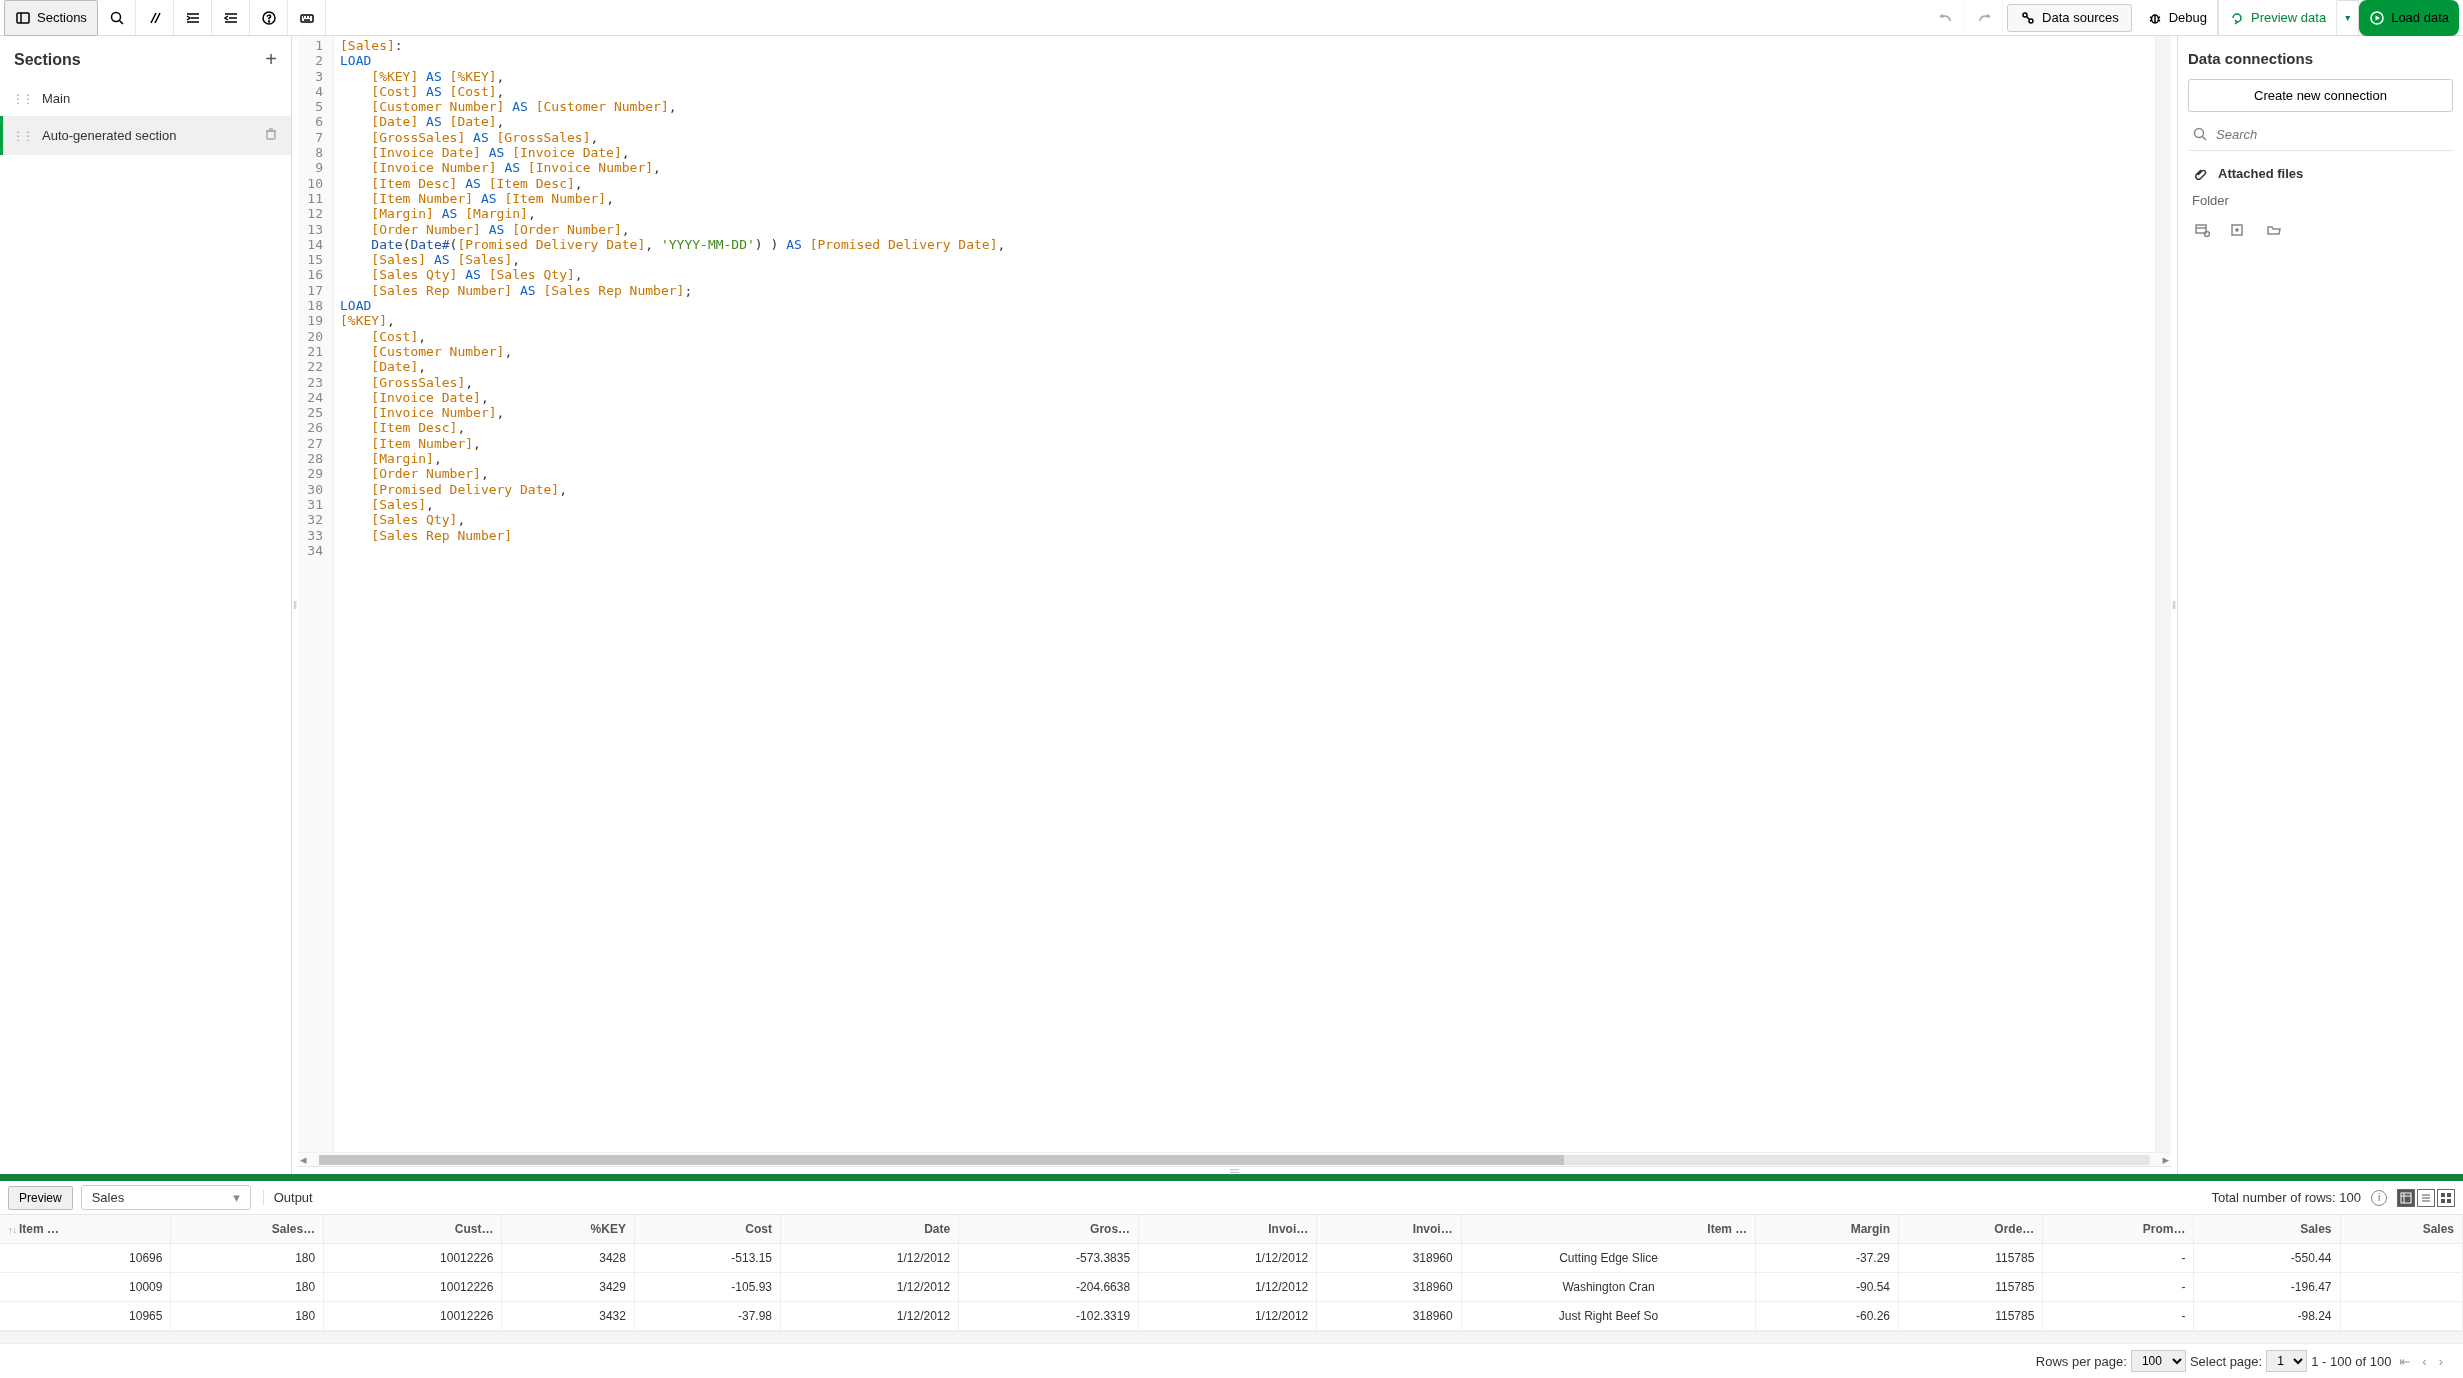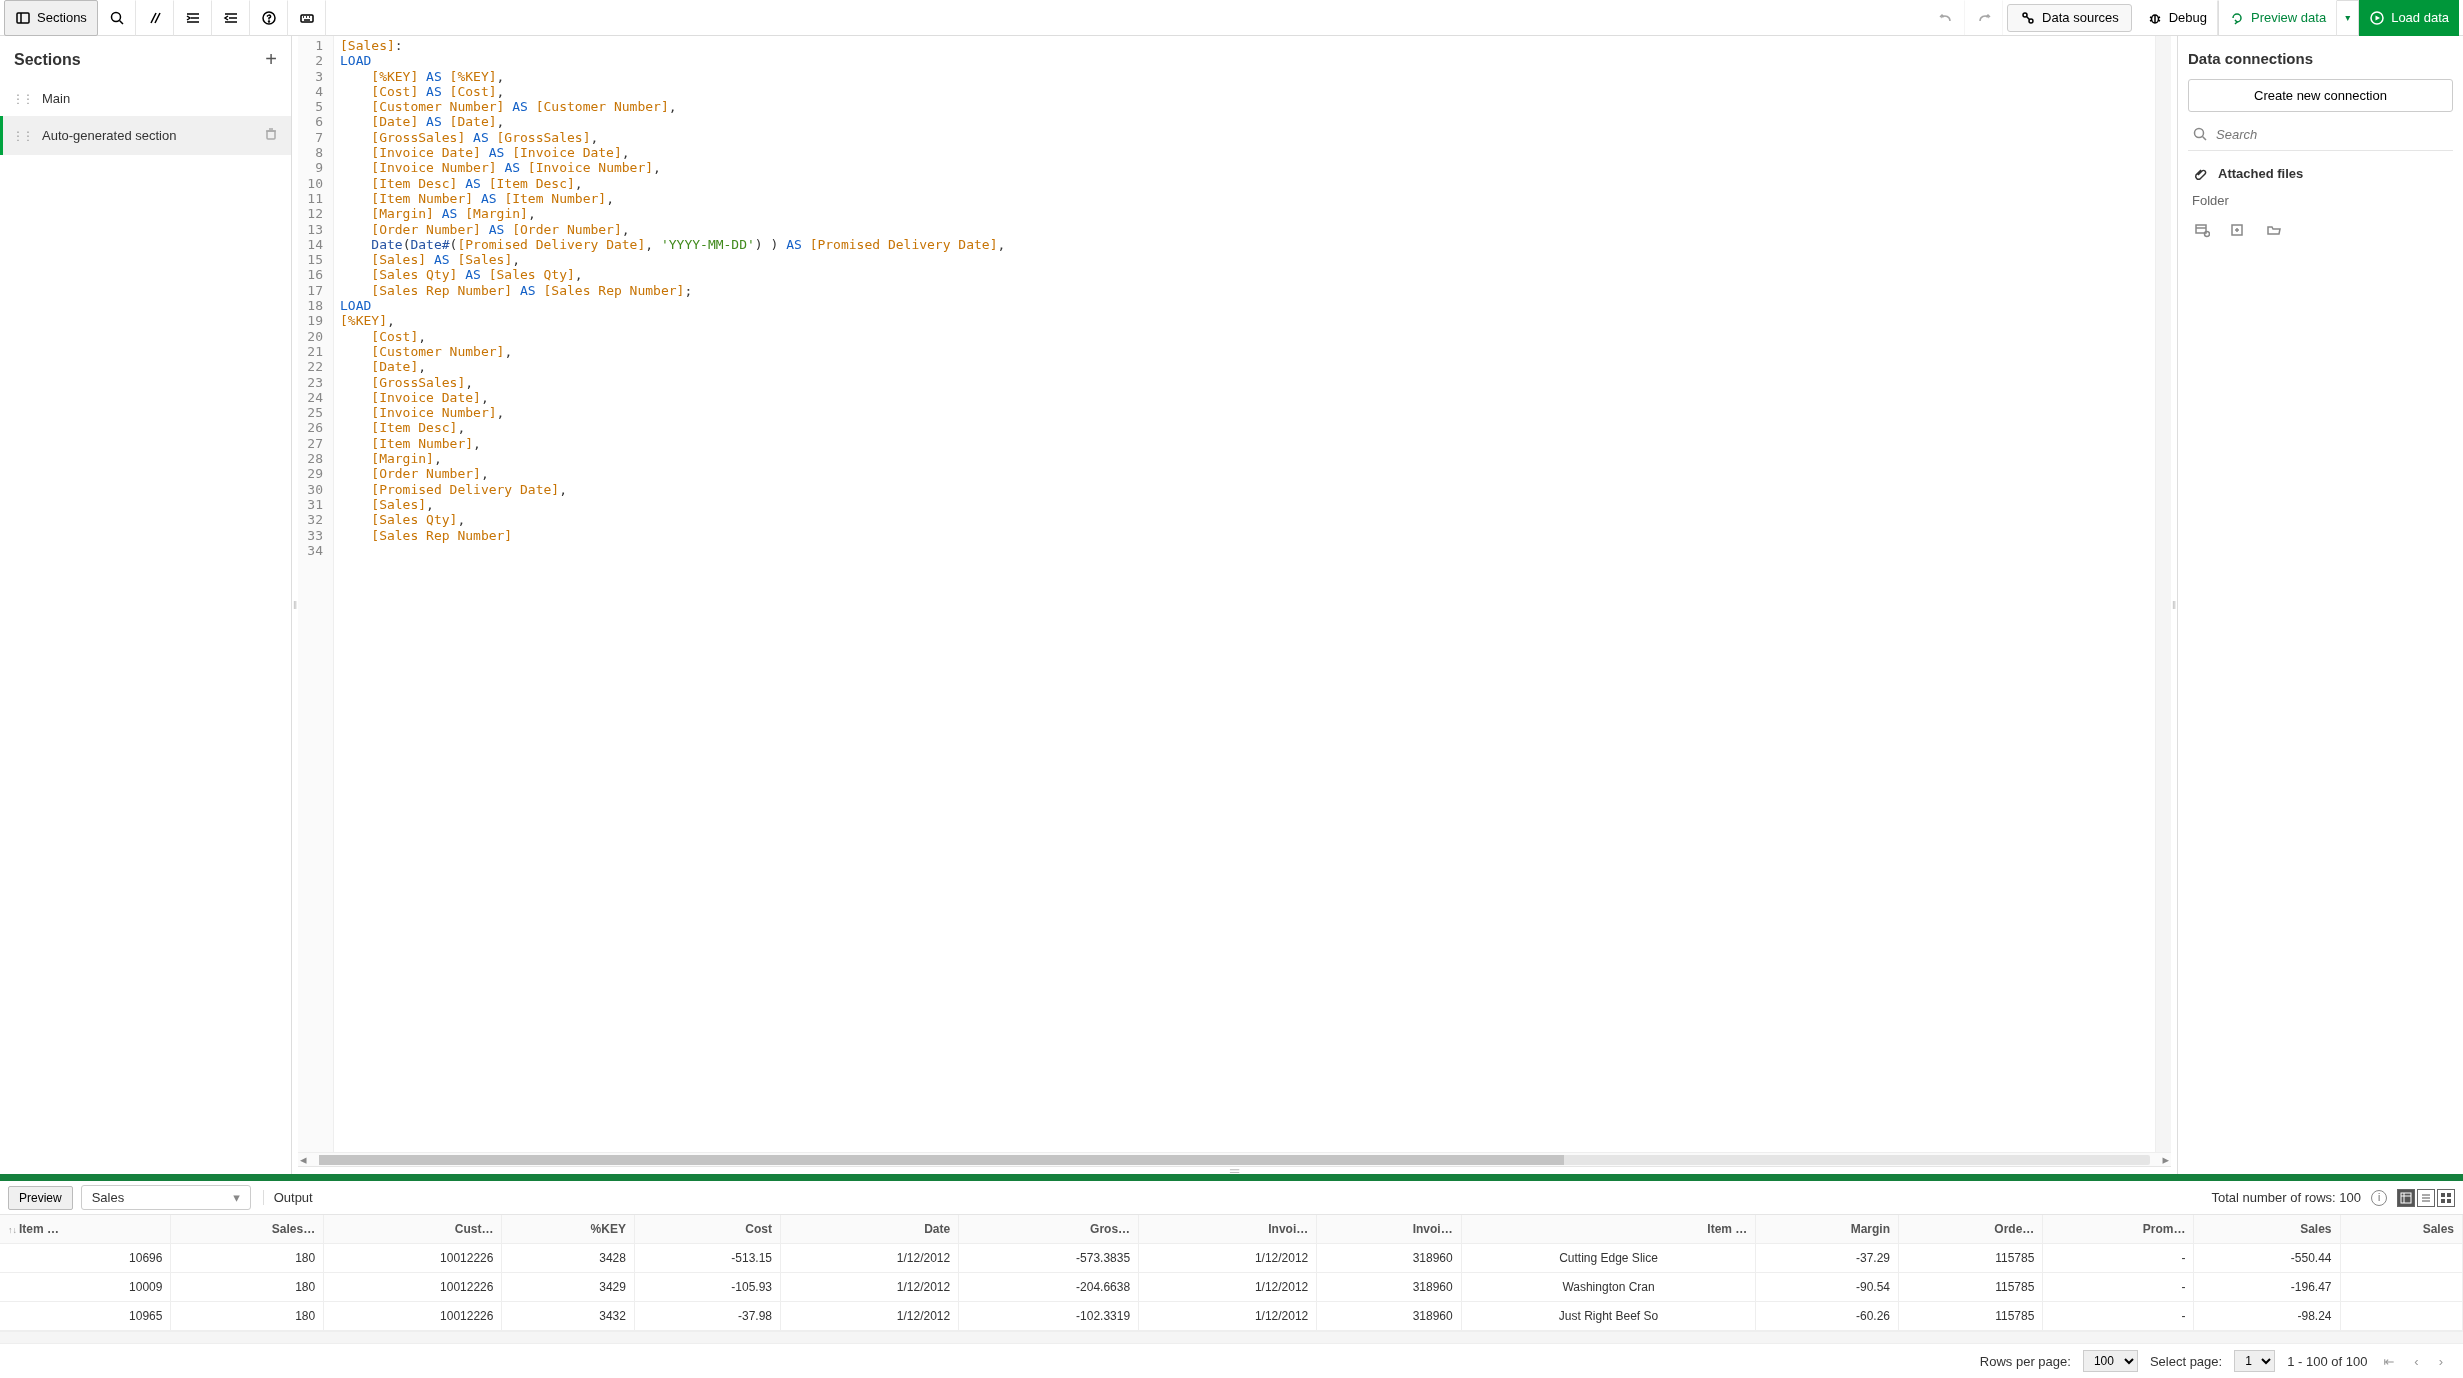--- a/index.html
+++ b/index.html
@@ -14,7 +14,7 @@
 .tb-btn.disabled { opacity: 0.35; cursor: default; }
 .tb-spacer { flex: 1; }
 .tb-btn.pill { border: 1px solid #ccc; border-radius: 3px; margin: 0 4px; height: 28px; padding: 4px 12px; background: #f8f8f8; }
-.tb-btn.green { background: #00973a; color: #ffffff; border: none; height: 36px; border-radius: 0; }
+.tb-btn.green { background: #00973a; color: #000000; border: none; height: 36px; border-radius: 8px; }
 .tb-btn.green-outline { color: #00873d; border-left: 1px solid #ddd; }
 .tb-btn.dd { width: 22px; padding: 0; justify-content: center; border: 1px solid #ddd; border-left: none; }
 .icon-svg { width: 16px; height: 16px; display: inline-block; fill: none; stroke: currentColor; stroke-width: 1.5; }

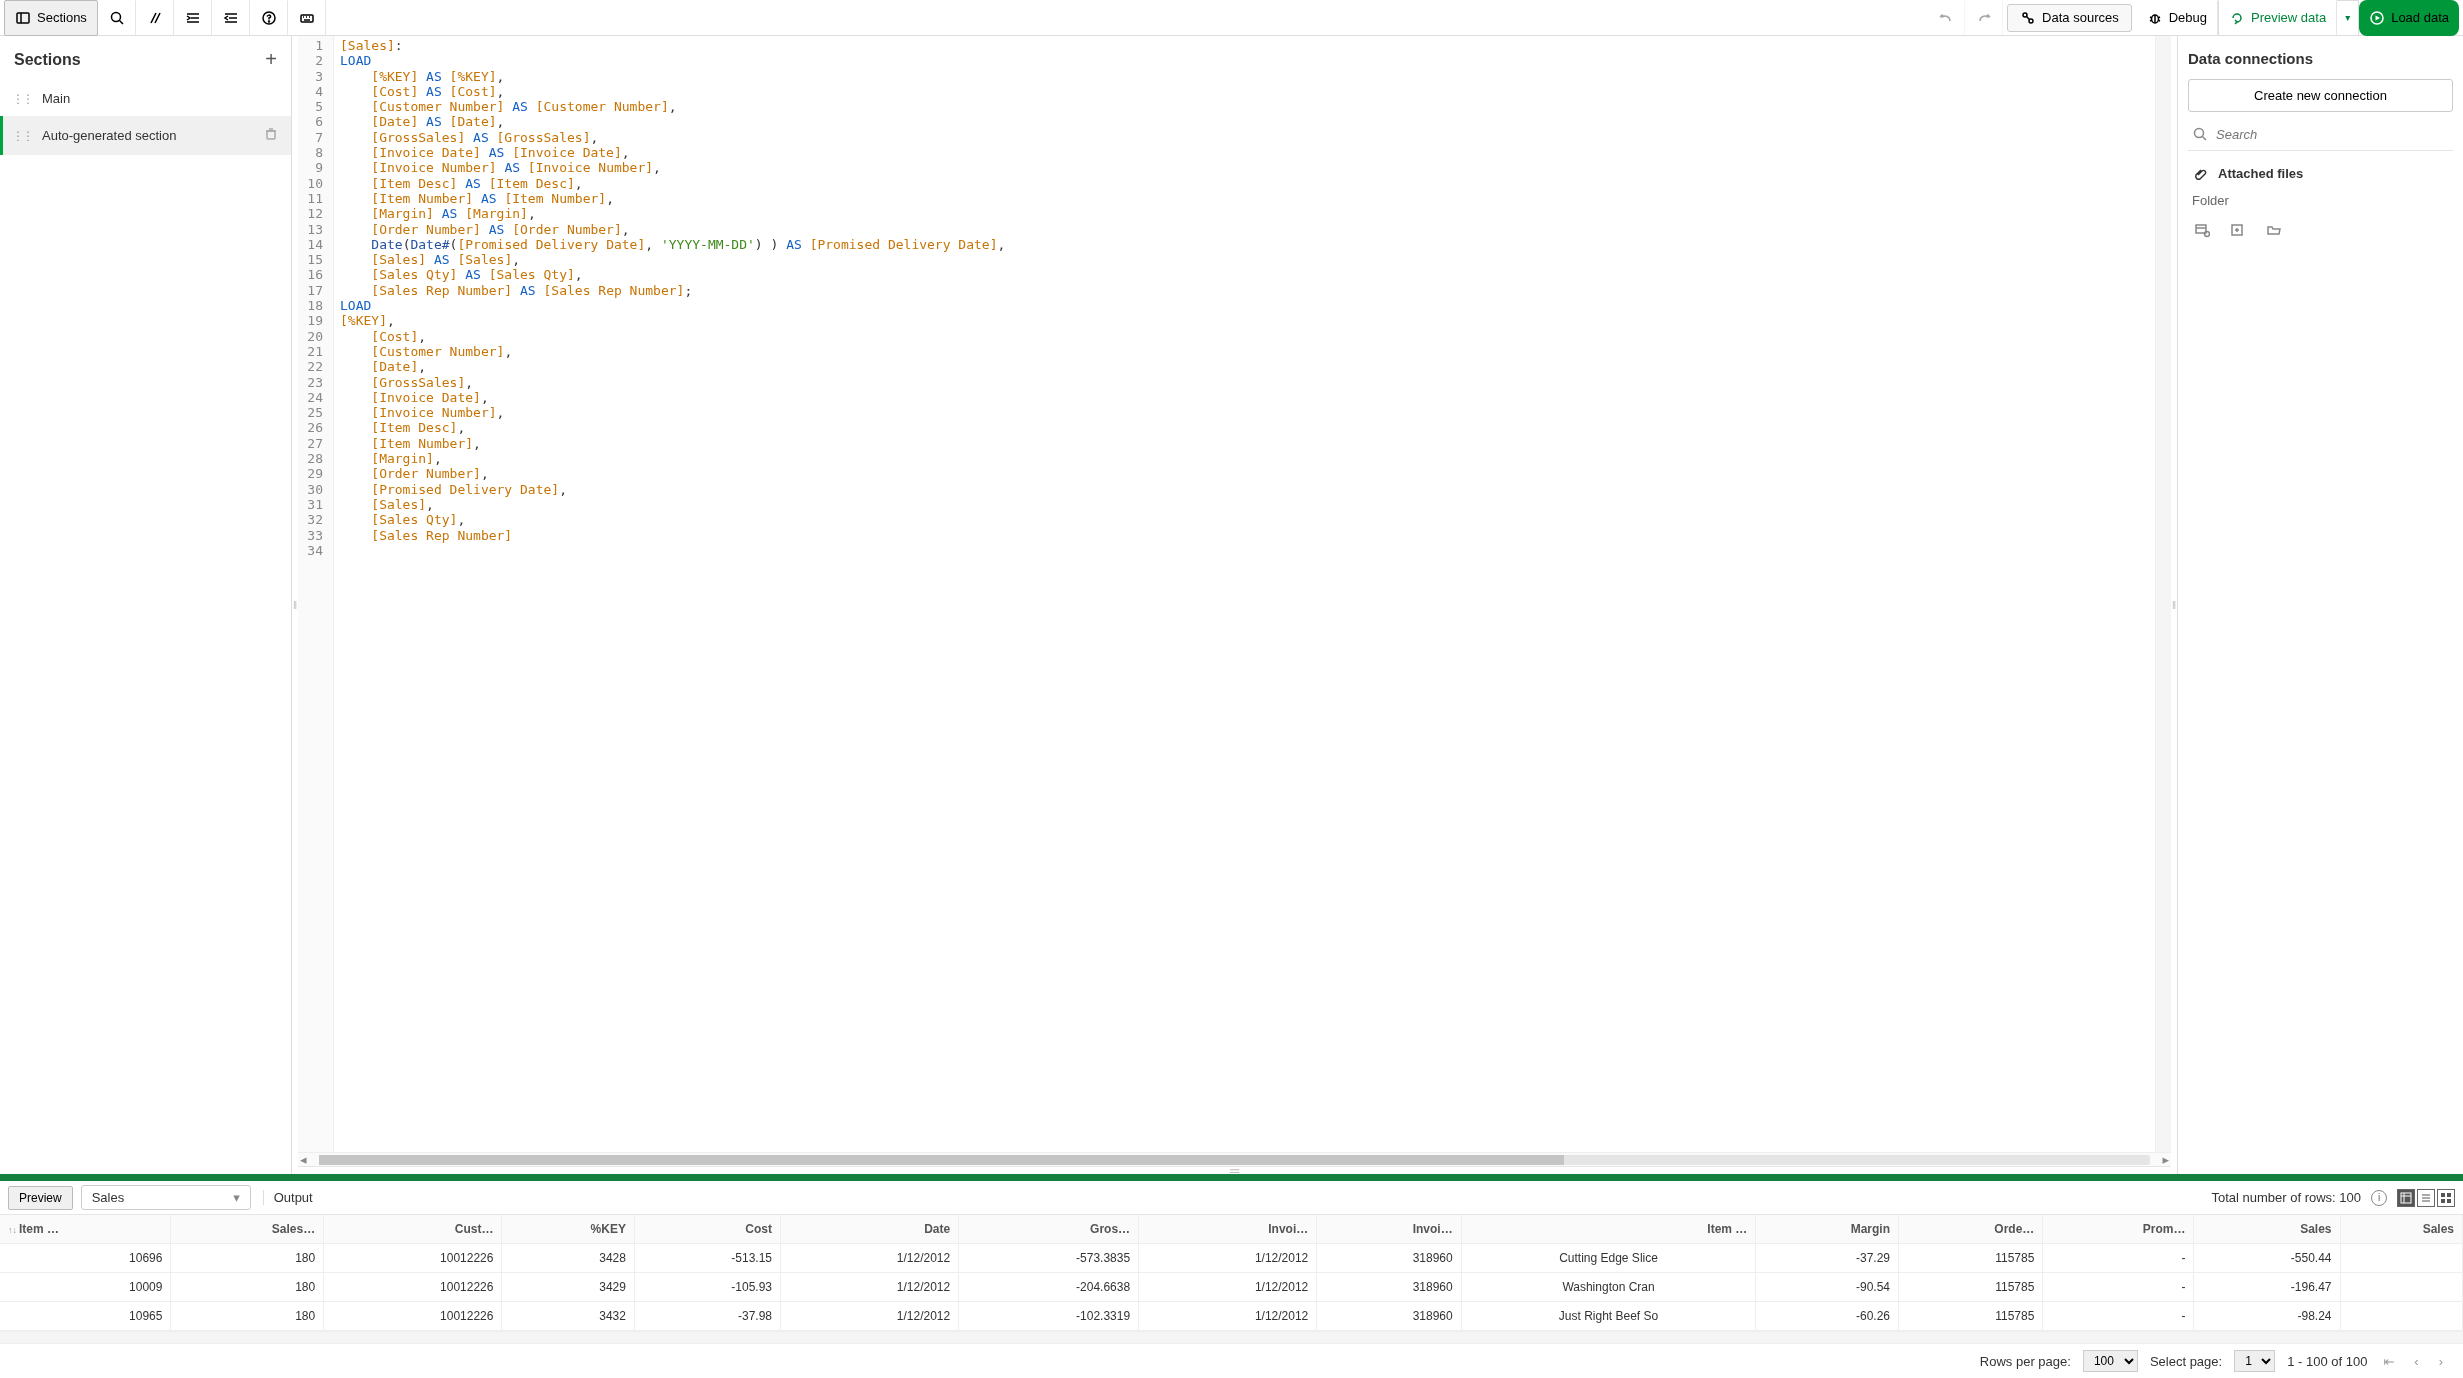--- a/index.html
+++ b/index.html
@@ -82,7 +82,7 @@
 .grid td.ltext { text-align:center;margin-left:35px; }
 .sort-icon { font-size:9px; margin-right:2px; color:#999;}
 
-.pager { display:flex; align-items:center; justify-content:flex-end; gap:12px; padding: 6px 16px; font-size:13px; border-top:1px solid #eee; }
+.pager { display:flex; align-items:center; justify-content:flex-end; gap:4px; padding: 6px 16px; font-size:13px; border-top:1px solid #eee; }
 .pager select { border:1px solid #ccc; padding:2px 6px; font-size:12px; }
 .pager .nav { color:#999; cursor:pointer; padding:0 4px; }
 </style>

